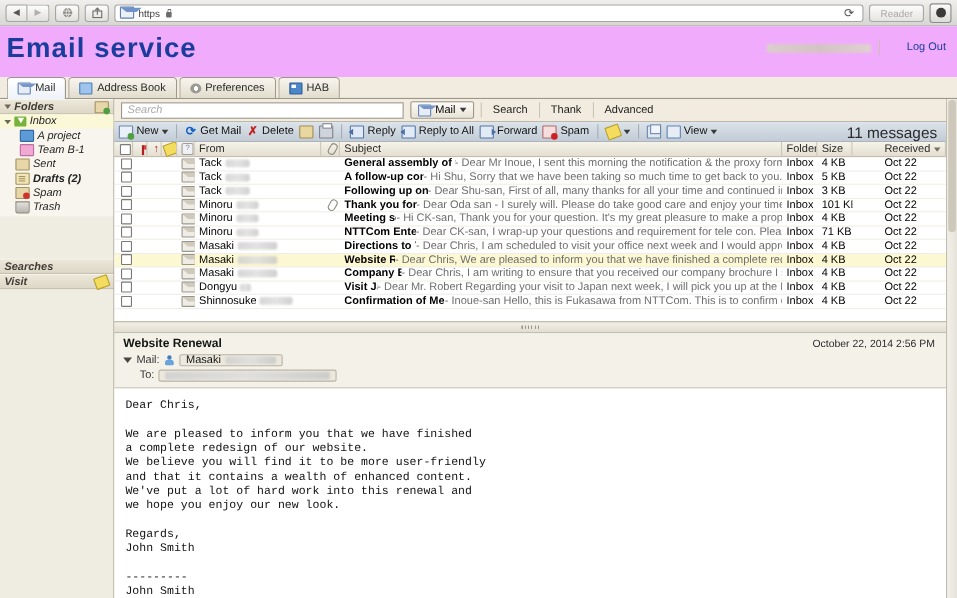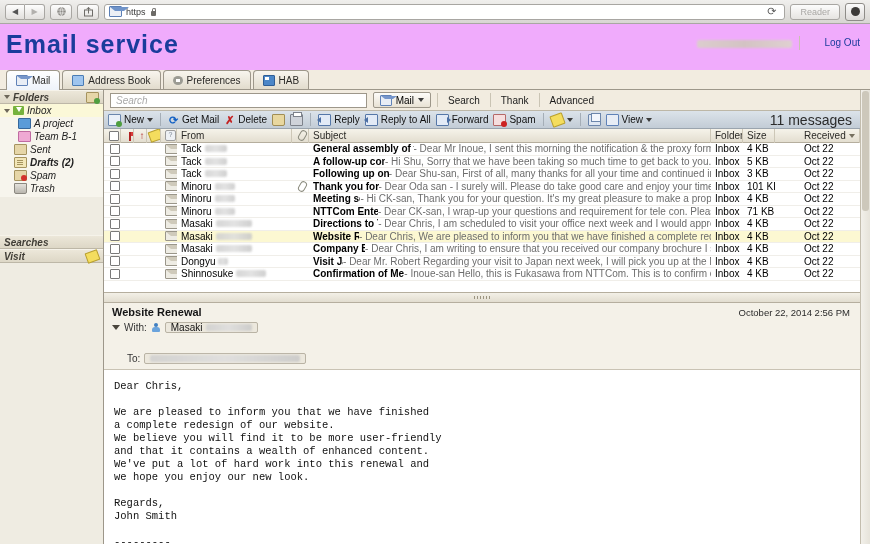--- a/index.html
+++ b/index.html
@@ -763,7 +763,7 @@
         <div class="rdate">October 22, 2014 2:56 PM</div>
         <div class="rfrom">
           <span class="dn-caret"></span>
-          <span class="lbl">With:</span>
+          <span class="lbl">Mail:</span>
           <span class="person-ico"></span>
           <span class="pill">
             <span>Masaki</span>

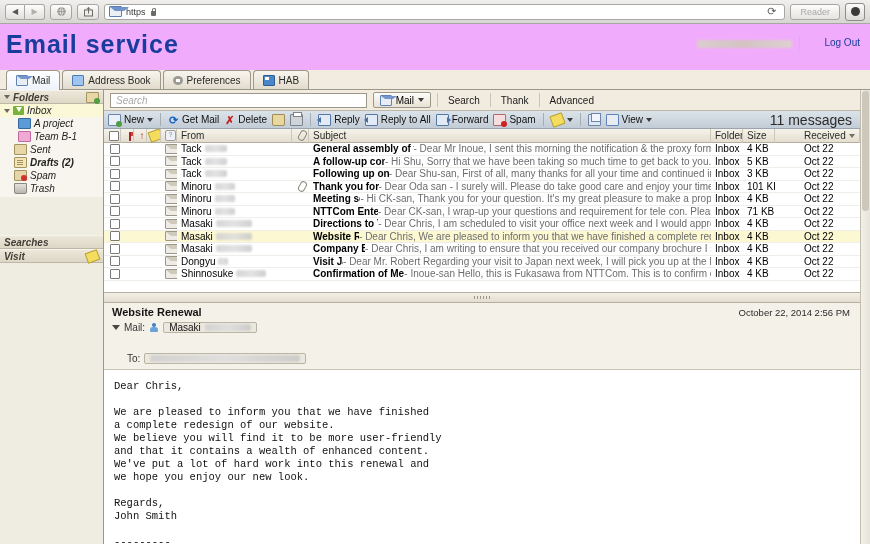--- a/index.html
+++ b/index.html
@@ -256,7 +256,7 @@
   .rsubject{font-size:11px;font-weight:bold;color:#151515;}
   .rdate{position:absolute;right:10px;top:4px;font-size:9.5px;color:#2b2b2b;}
   .rfrom{display:flex;align-items:center;gap:4px;margin-top:4px;font-size:10px;}
-  .rto{display:flex;align-items:center;gap:4px;margin-top:20px;font-size:10px;padding-left:15px;}
+  .rto{display:flex;align-items:center;gap:4px;margin-top:3px;font-size:10px;padding-left:15px;}
   .lbl{color:#333;}
   .person-ico{width:10px;height:10px;position:relative;flex:none;}
   .person-ico:before{content:"";position:absolute;left:3px;top:0;width:4px;height:4px;border-radius:50%;background:#3f7fc1;}

